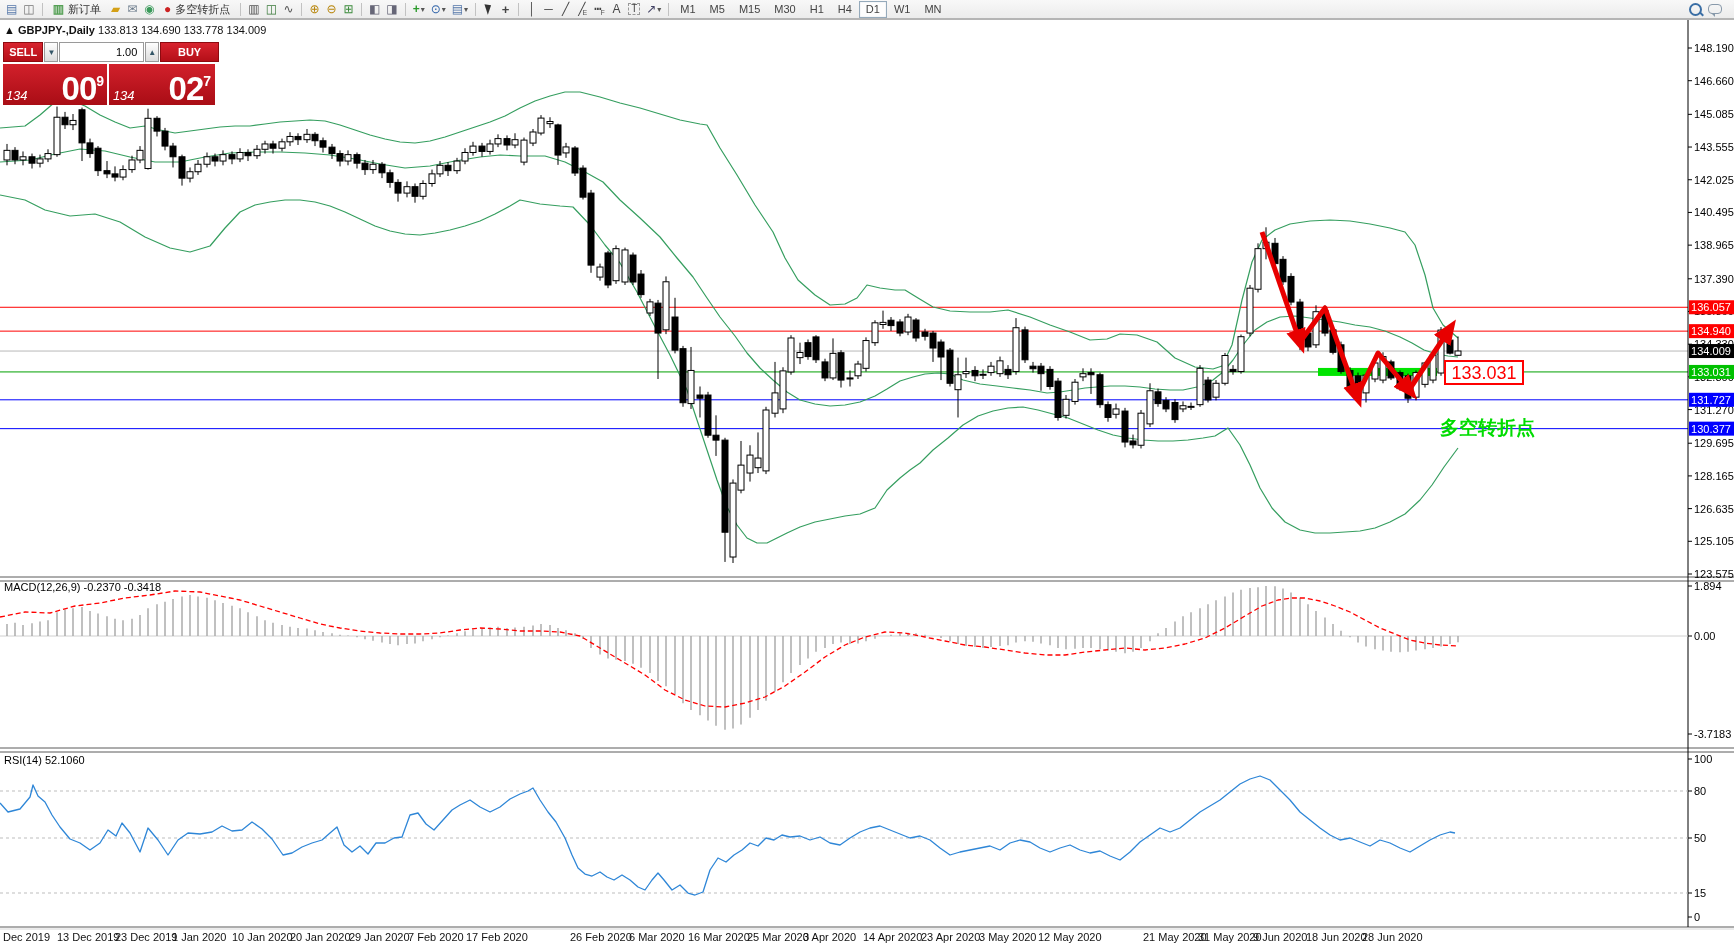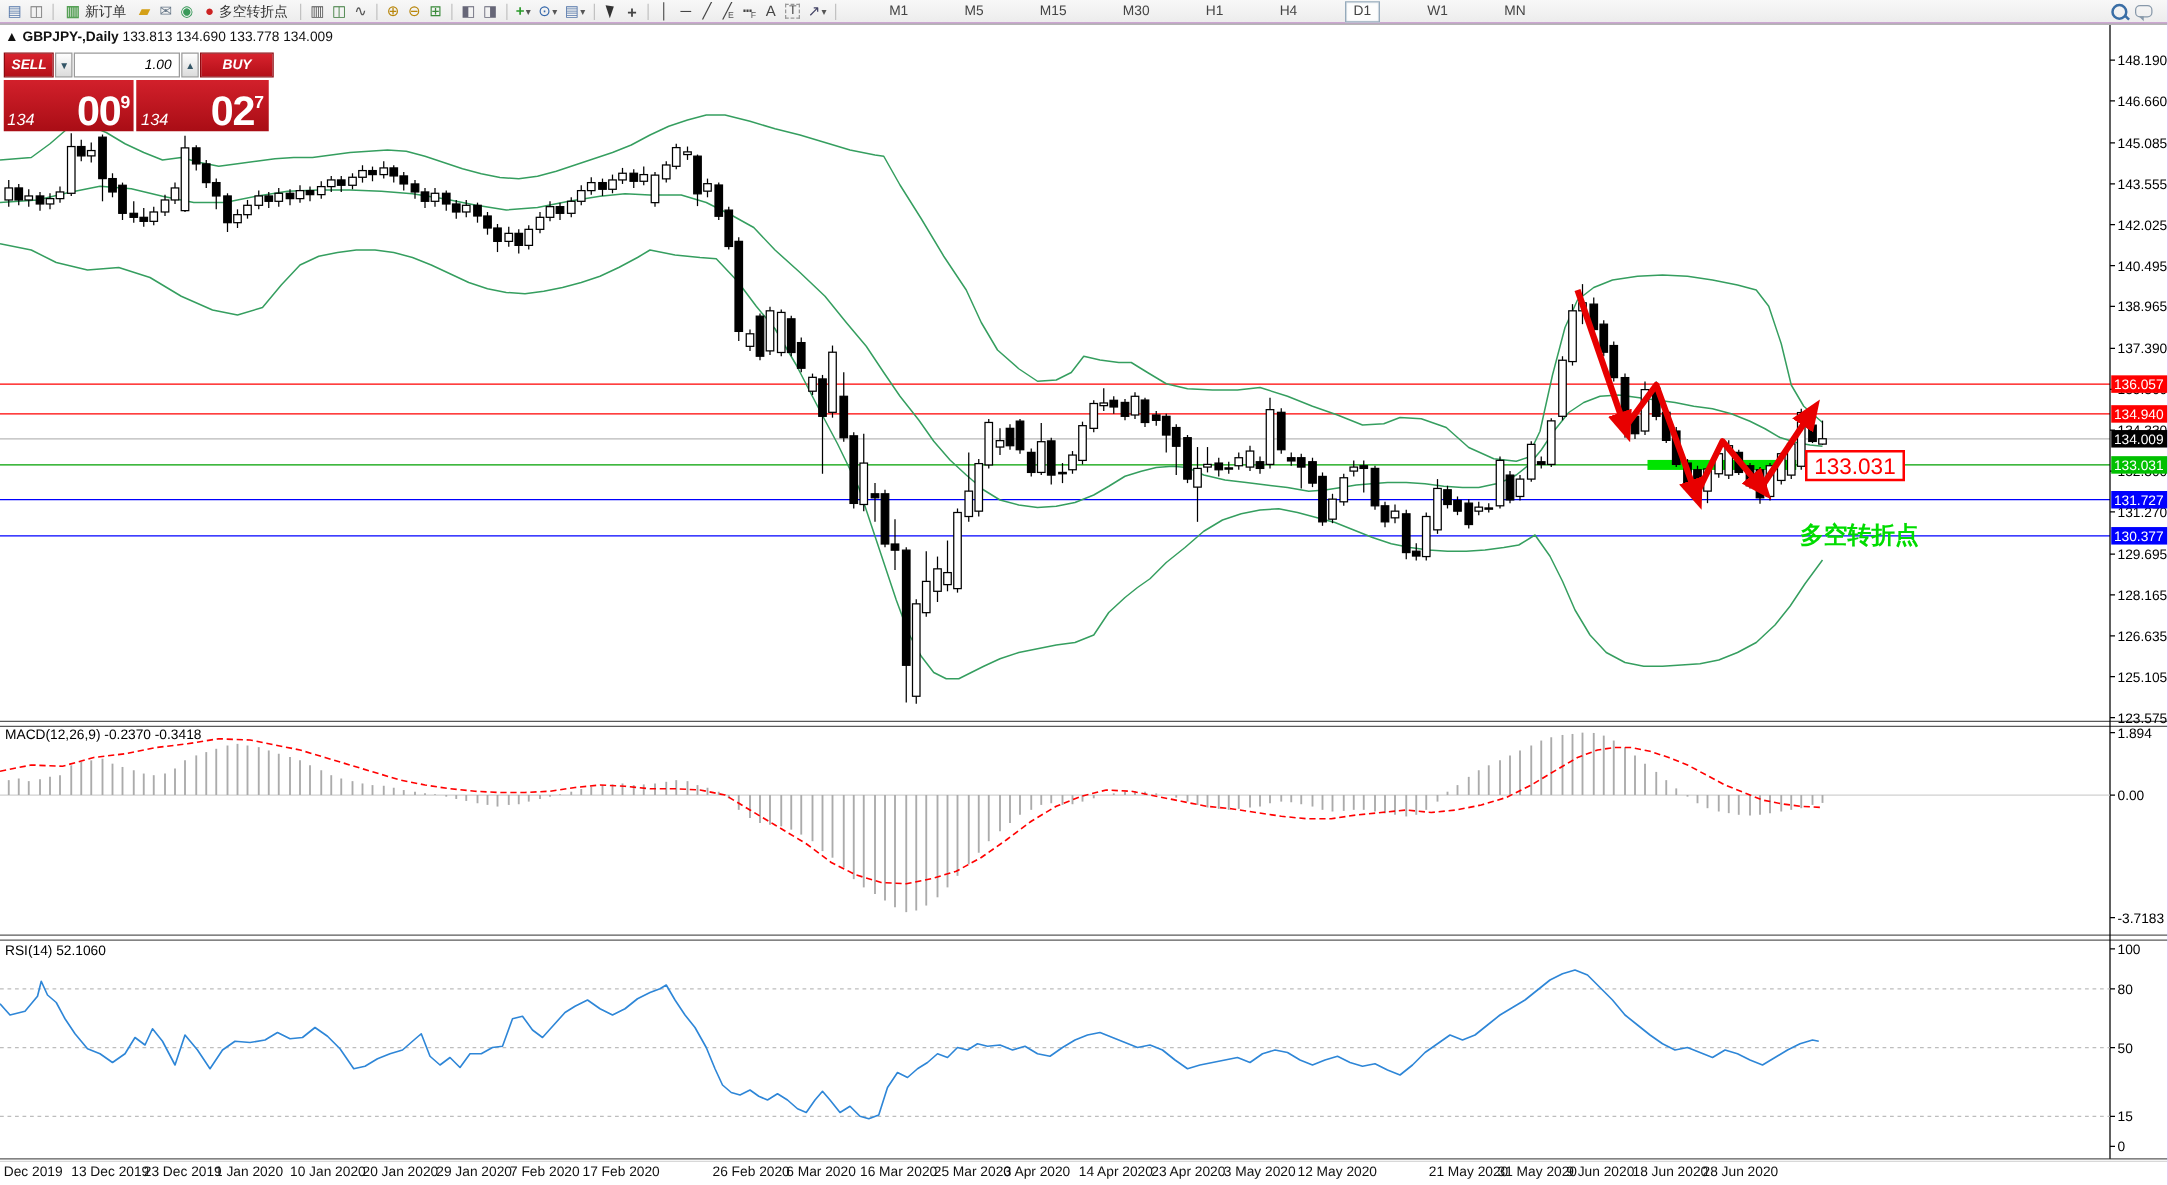--- a/index.html
+++ b/index.html
@@ -3,7 +3,7 @@
 <meta charset="utf-8">
 <style>
   html,body{margin:0;padding:0;background:#e8e8e8;}
-  .app{position:relative;width:1734px;height:948px;background:#d946ef;overflow:hidden;
+  .app{position:relative;width:1734px;height:948px;background:#a3a3a3;overflow:hidden;
        font-family:"Liberation Sans",sans-serif;-webkit-font-smoothing:antialiased;}
   
   .toolbar{position:absolute;top:0;left:0;width:1734px;height:19px;background:linear-gradient(#f8f8f8,#ececec);

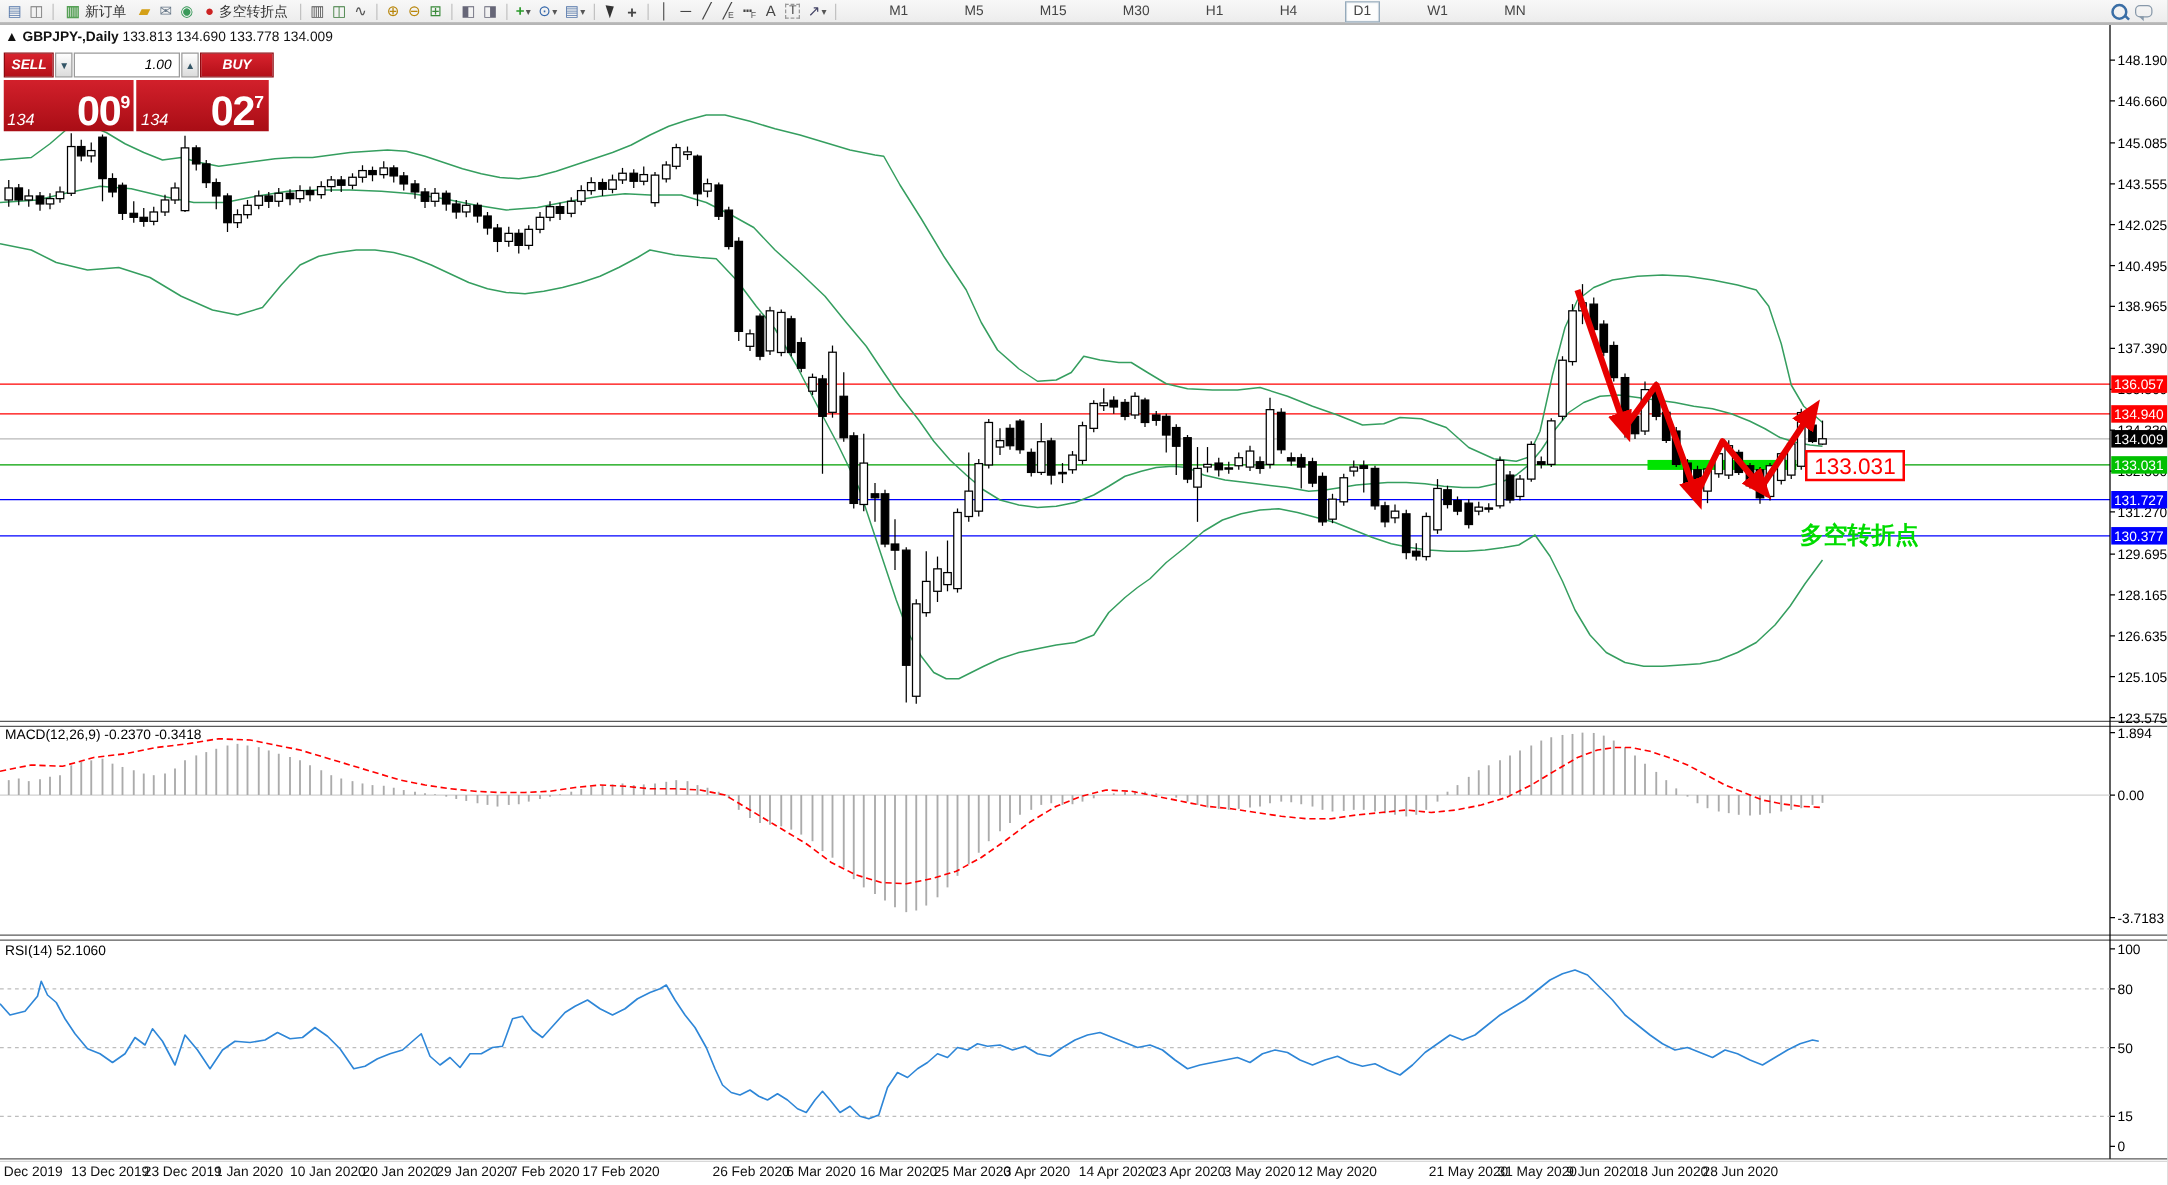--- a/index.html
+++ b/index.html
@@ -14,7 +14,7 @@
   .tb.txt{padding:0 5px;gap:4px;}
   .sep{width:1px;height:13px;background:#c2c2c2;margin:0 4px;flex:0 0 auto;}
   .caret{font-size:8px;color:#555;margin-left:1px;}
-  .tf{padding:0 6px;color:#444;height:15px;display:inline-flex;align-items:center;border:1px solid transparent;margin-left:31px;}
+  .tf{padding:0 6px;color:#444;height:15px;display:inline-flex;align-items:center;border:1px solid transparent;}
   .tf.active{background:#fdfdfd;border:1px solid #95aabb;box-shadow:0 0 1px #aabbcc inset;text-align:center;}
   .icon{display:inline-block;line-height:1;font-size:12px;}
   .i-monitor::before{content:"▤";color:#5577aa;}

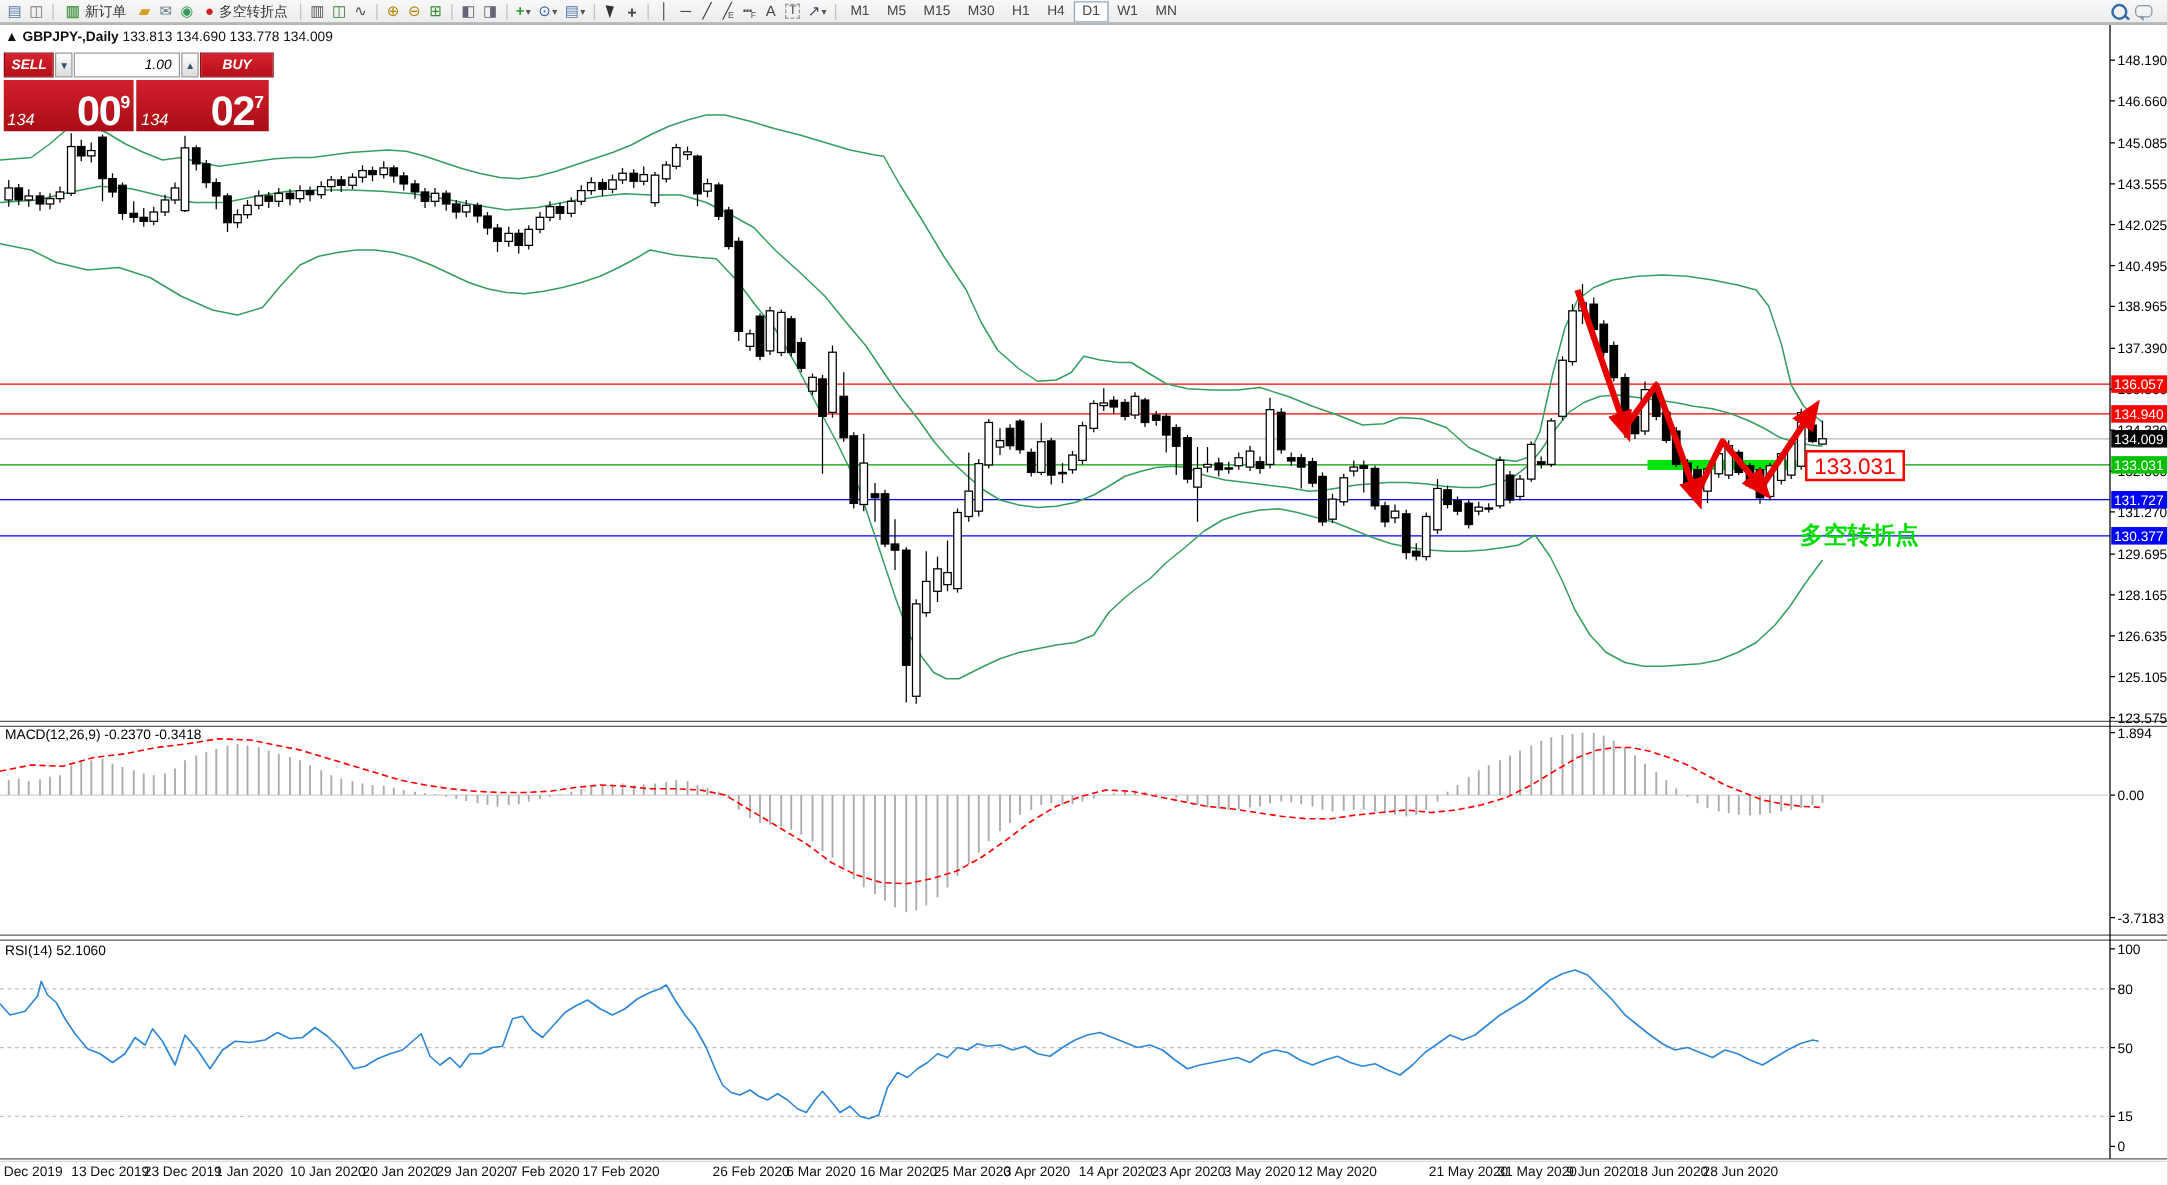--- a/index.html
+++ b/index.html
@@ -58,7 +58,7 @@
   .symbolbar b{font-weight:bold;}
   
   .tradepanel{position:absolute;left:3px;top:42px;z-index:45;width:216px;}
-  .tp-row1{display:flex;height:20px;gap:1px;font-style:italic;}
+  .tp-row1{display:flex;height:20px;gap:1px;}
   .btn-red{background:linear-gradient(#d8232e,#b40f18);color:#fff;display:flex;align-items:center;
            justify-content:center;font-size:11px;font-weight:bold;border:1px solid #8e0a10;box-sizing:border-box;}
   .tp-sell{width:44px;}

